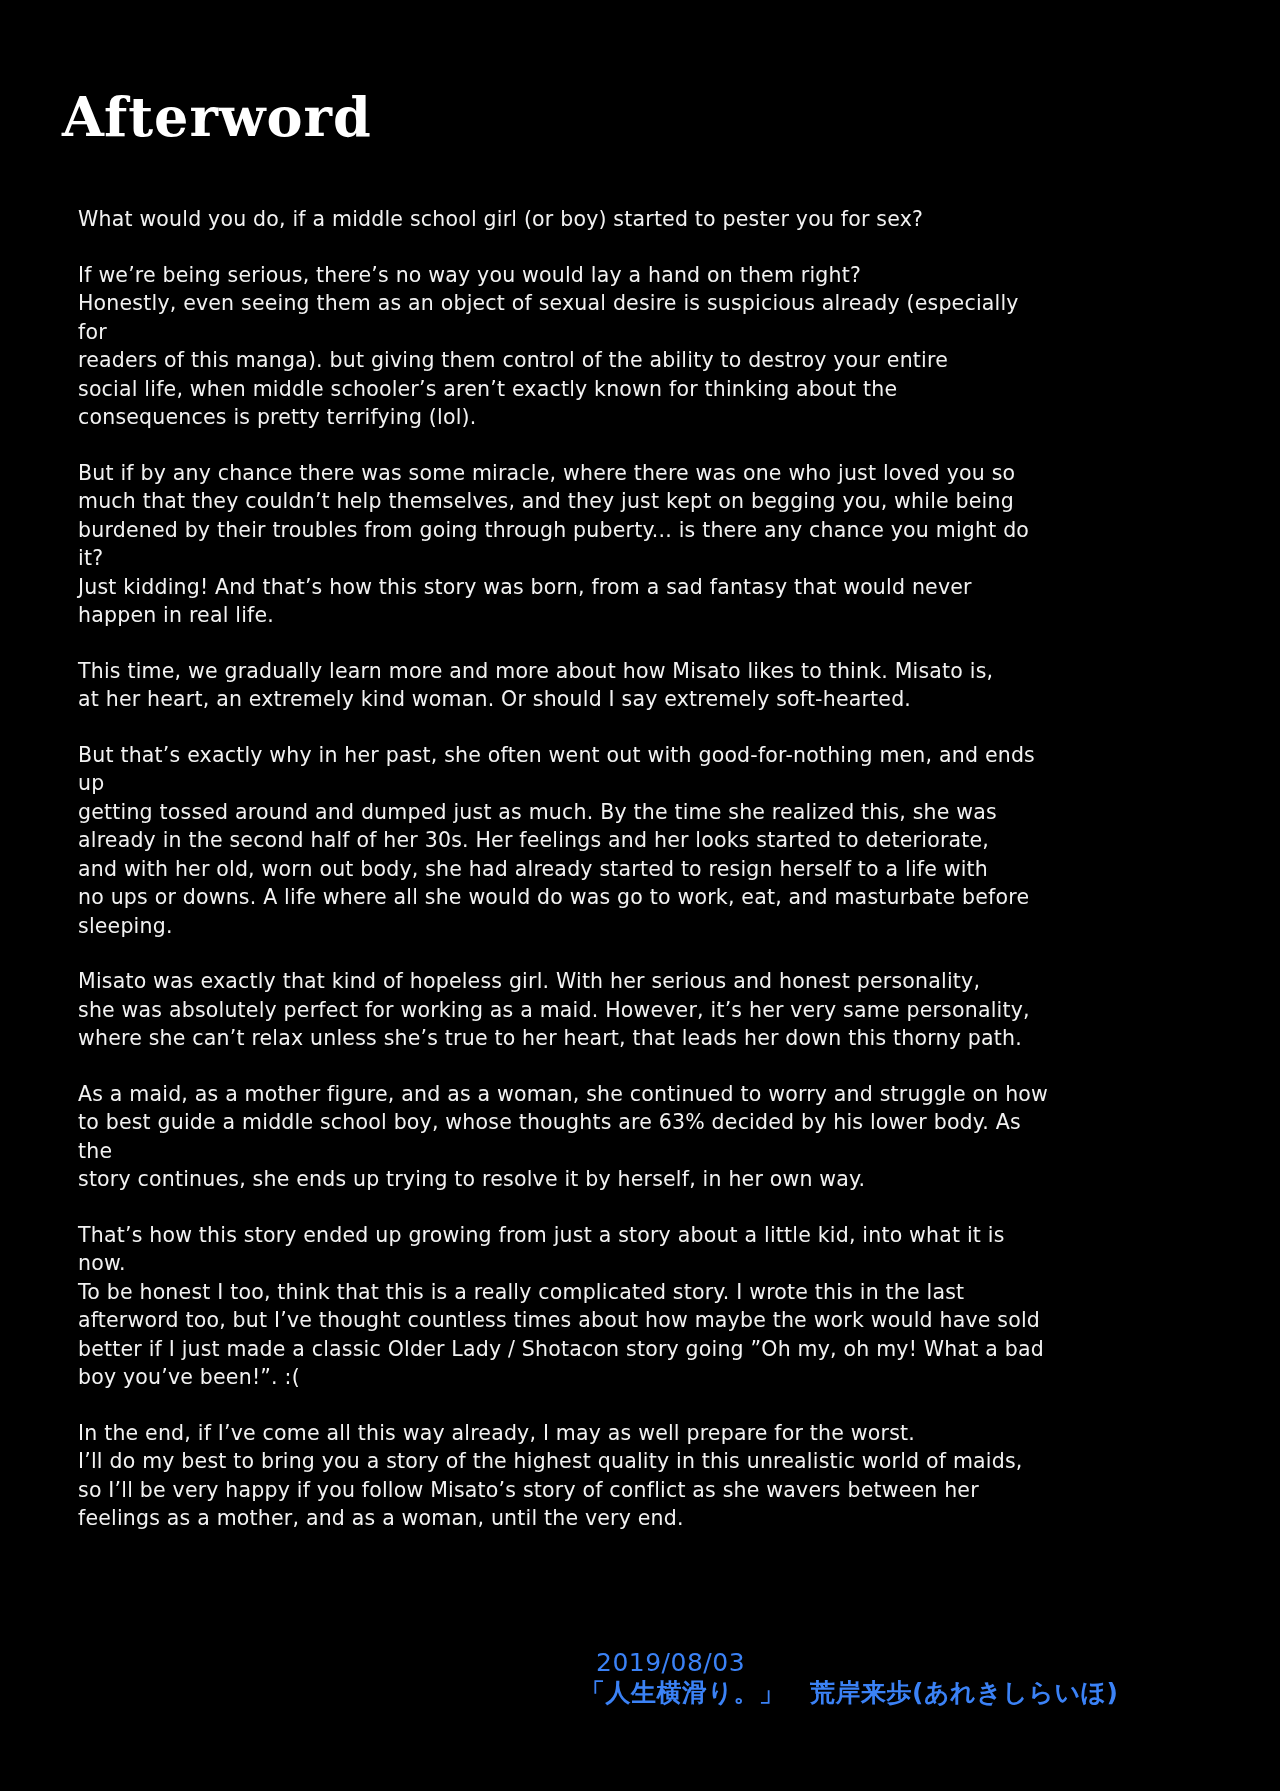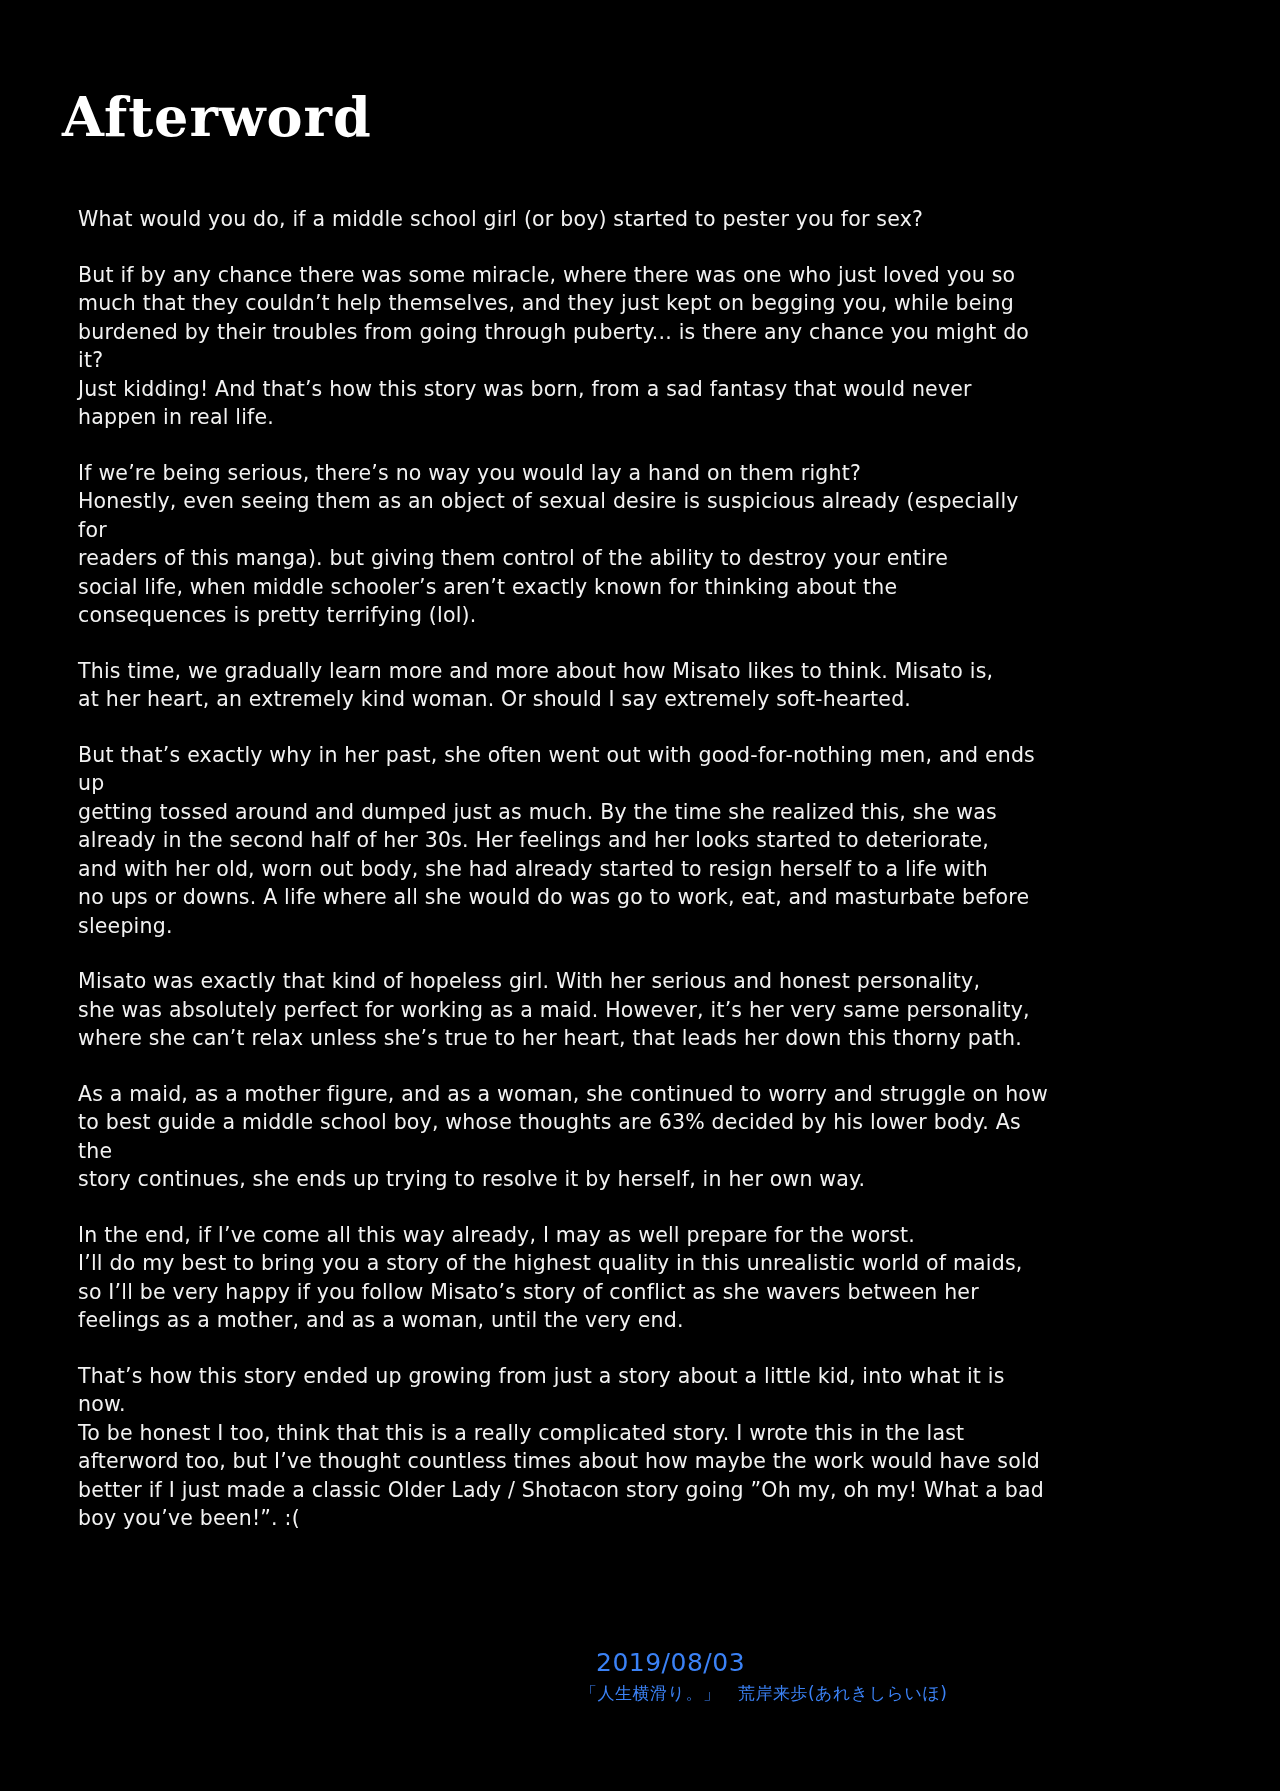--- a/index.html
+++ b/index.html
@@ -66,16 +66,16 @@
   <div class="content">
     <h1 class="title">Afterword</h1>
     <p class="para">What would you do, if a middle school girl (or boy) started to pester you for sex?</p>
+    <p class="para">If we’re being serious, there’s no way you would lay a hand on them right?
+Honestly, even seeing them as an object of sexual desire is suspicious already (especially for
+readers of this manga). but giving them control of the ability to destroy your entire
+social life, when middle schooler’s aren’t exactly known for thinking about the
+consequences is pretty terrifying (lol).</p>
     <p class="para">But if by any chance there was some miracle, where there was one who just loved you so
 much that they couldn’t help themselves, and they just kept on begging you, while being
 burdened by their troubles from going through puberty... is there any chance you might do it?
 Just kidding! And that’s how this story was born, from a sad fantasy that would never
 happen in real life.</p>
-    <p class="para">If we’re being serious, there’s no way you would lay a hand on them right?
-Honestly, even seeing them as an object of sexual desire is suspicious already (especially for
-readers of this manga). but giving them control of the ability to destroy your entire
-social life, when middle schooler’s aren’t exactly known for thinking about the
-consequences is pretty terrifying (lol).</p>
     <p class="para">This time, we gradually learn more and more about how Misato likes to think. Misato is,
 at her heart, an extremely kind woman. Or should I say extremely soft-hearted.</p>
     <p class="para">But that’s exactly why in her past, she often went out with good-for-nothing men, and ends up

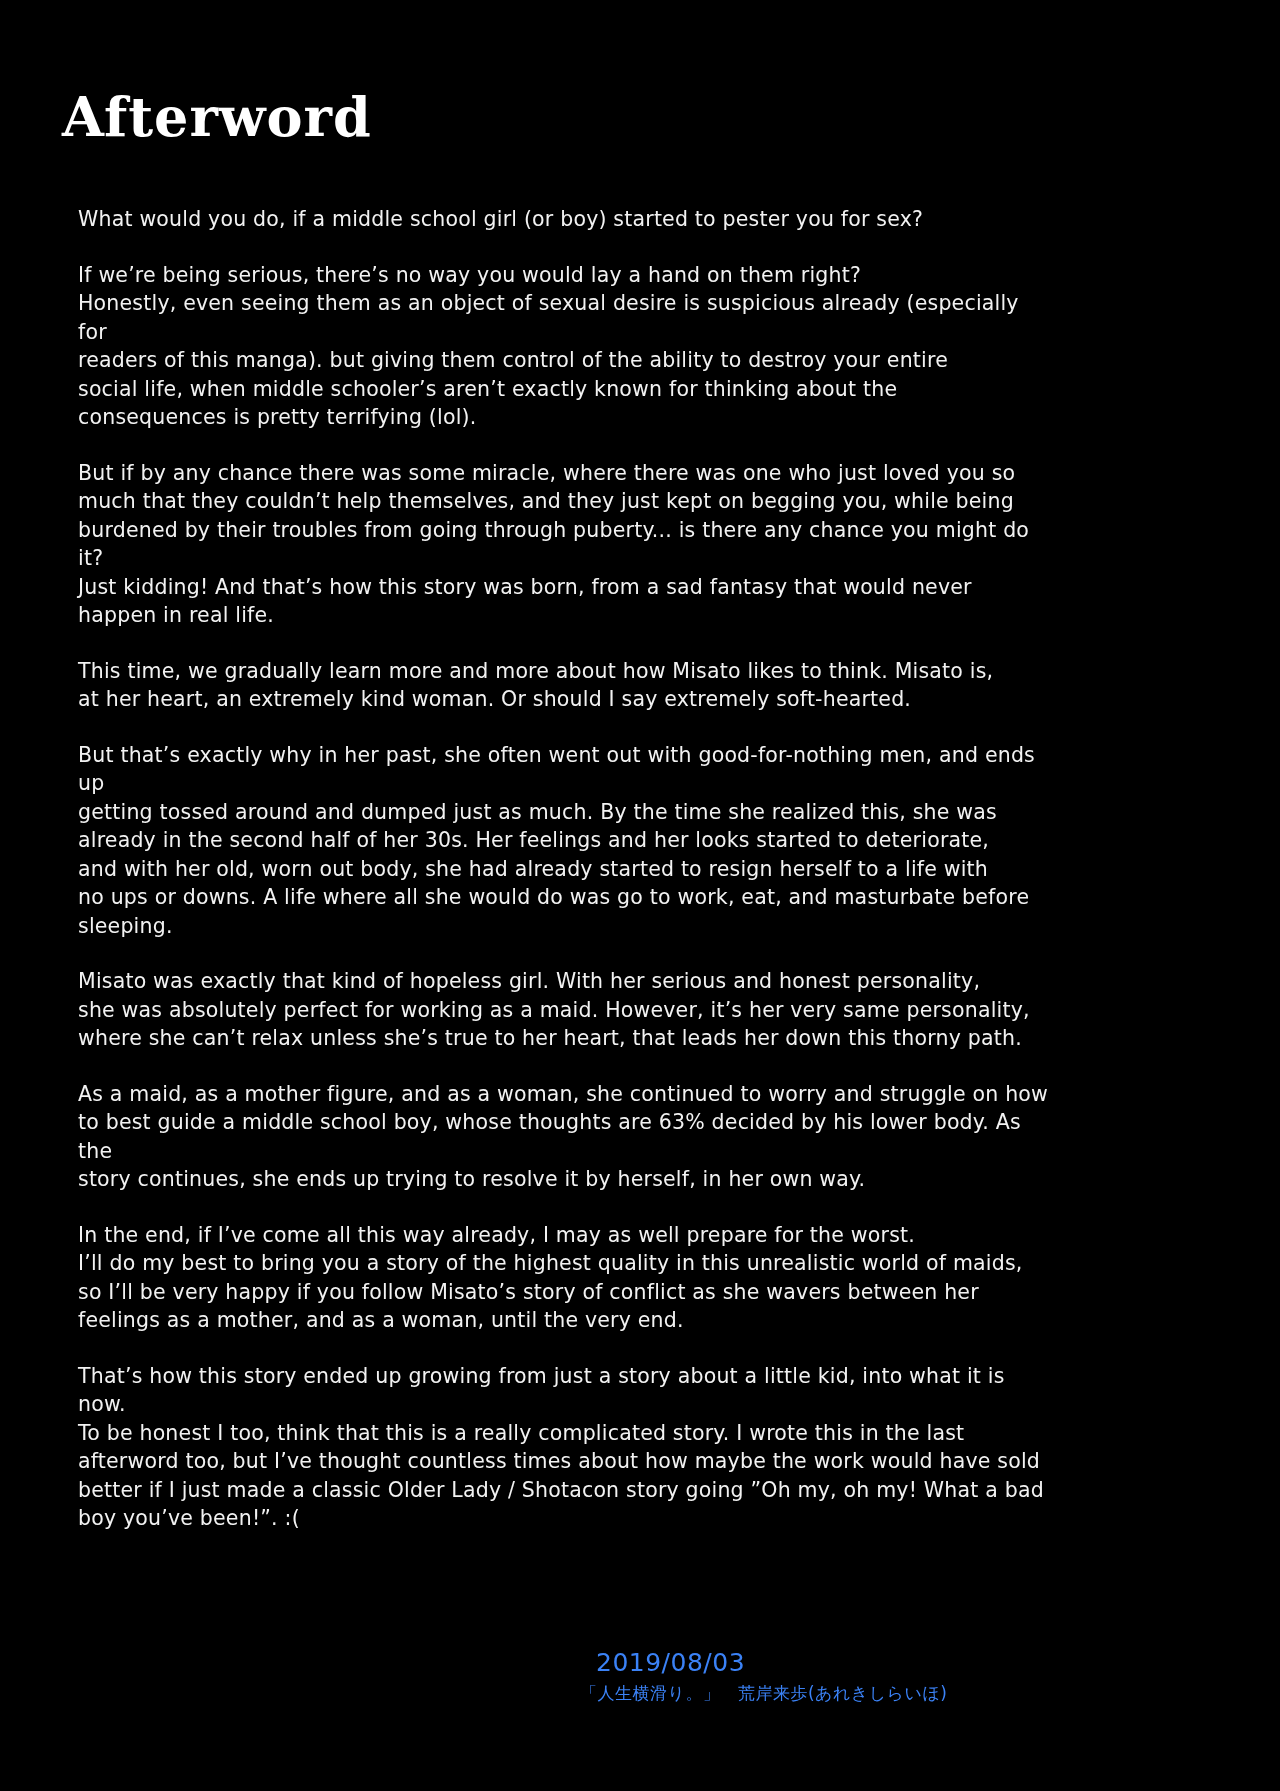--- a/index.html
+++ b/index.html
@@ -90,15 +90,15 @@
     <p class="para">As a maid, as a mother figure, and as a woman, she continued to worry and struggle on how
 to best guide a middle school boy, whose thoughts are 63% decided by his lower body. As the
 story continues, she ends up trying to resolve it by herself, in her own way.</p>
-    <p class="para">In the end, if I’ve come all this way already, I may as well prepare for the worst.
-I’ll do my best to bring you a story of the highest quality in this unrealistic world of maids,
-so I’ll be very happy if you follow Misato’s story of conflict as she wavers between her
-feelings as a mother, and as a woman, until the very end.</p>
     <p class="para">That’s how this story ended up growing from just a story about a little kid, into what it is now.
 To be honest I too, think that this is a really complicated story. I wrote this in the last
 afterword too, but I’ve thought countless times about how maybe the work would have sold
 better if I just made a classic Older Lady / Shotacon story going ”Oh my, oh my! What a bad
 boy you’ve been!”. :(</p>
+    <p class="para">In the end, if I’ve come all this way already, I may as well prepare for the worst.
+I’ll do my best to bring you a story of the highest quality in this unrealistic world of maids,
+so I’ll be very happy if you follow Misato’s story of conflict as she wavers between her
+feelings as a mother, and as a woman, until the very end.</p>
   </div>
   <div class="footer">
     <div class="footer-date">2019/08/03</div>

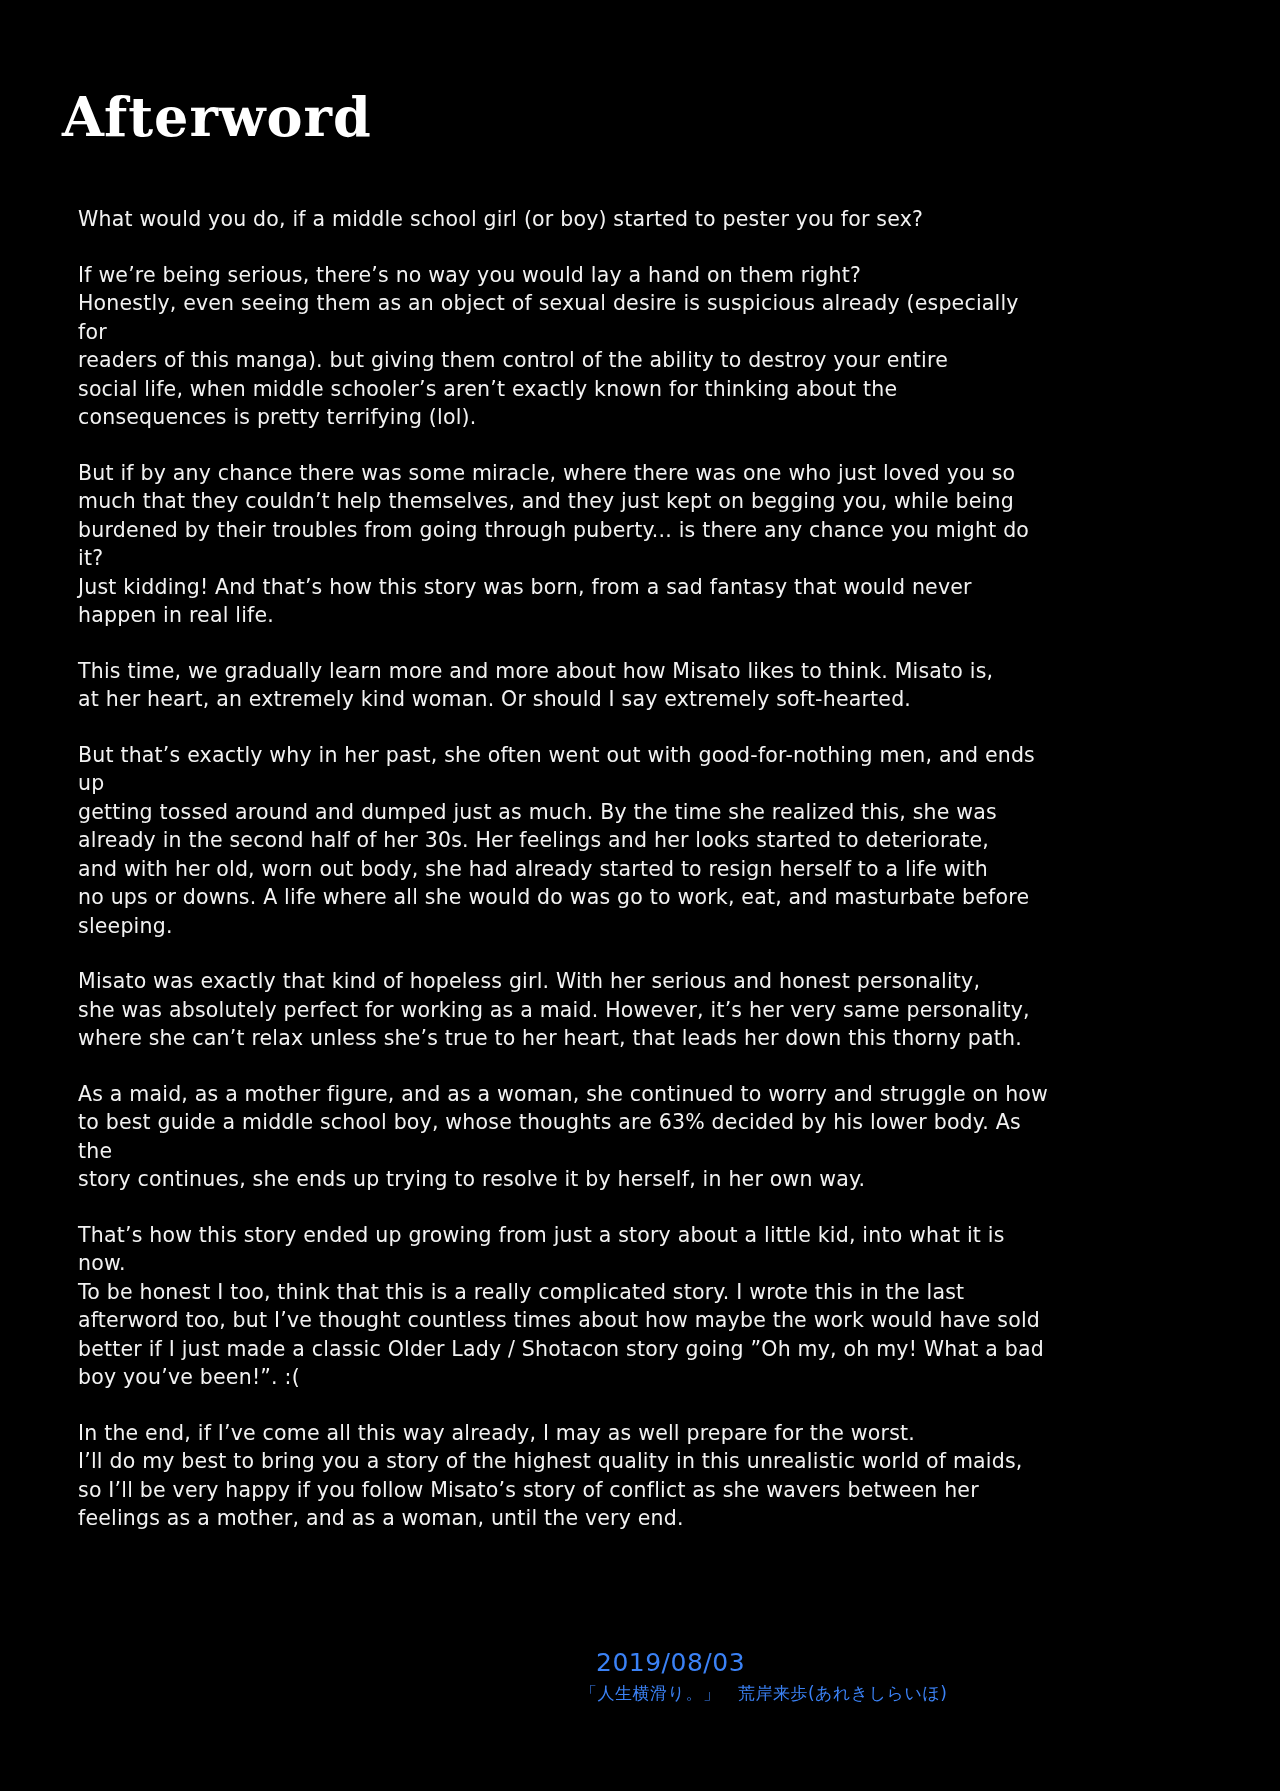--- a/index.html
+++ b/index.html
@@ -53,10 +53,11 @@
     margin-left: 2px;
   }
   .footer-credit {
-    font-size: 17px;
+    font-size: 25px;
     line-height: 30px;
     letter-spacing: 0.5px;
     margin-left: -14px;
+    font-weight: bold;
   }
 </style>
 </head>

